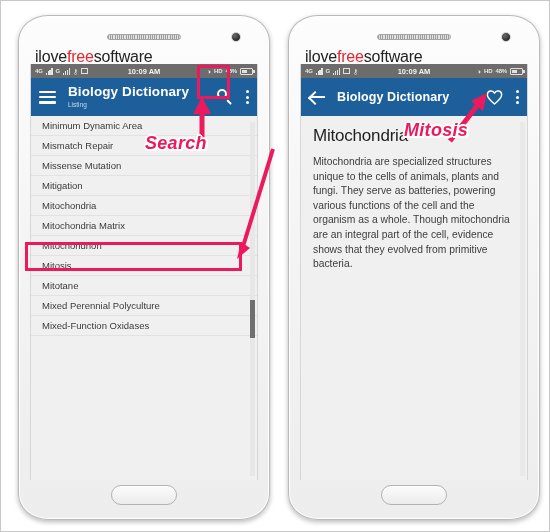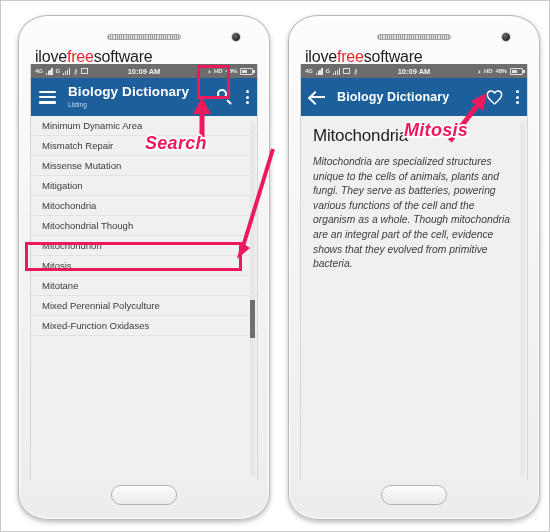--- a/index.html
+++ b/index.html
@@ -157,7 +157,7 @@
   
   .detail{position:absolute;left:0;right:0;top:52px;bottom:0;background:#f0f0f0;padding:10px 12px 0 12px;box-sizing:border-box;}
   .detail h1{margin:0 0 9px 0;font-size:17px;font-weight:normal;color:#1e1e1e;letter-spacing:-.2px;}
-  .detail p{margin:0;font-size:10.3px;line-height:14.6px;color:#3c3c3c;font-style:italic;}
+  .detail p{margin:0;font-size:10.3px;line-height:14.6px;color:#3c3c3c;}
 
   
   .anno{position:absolute;pointer-events:none;}

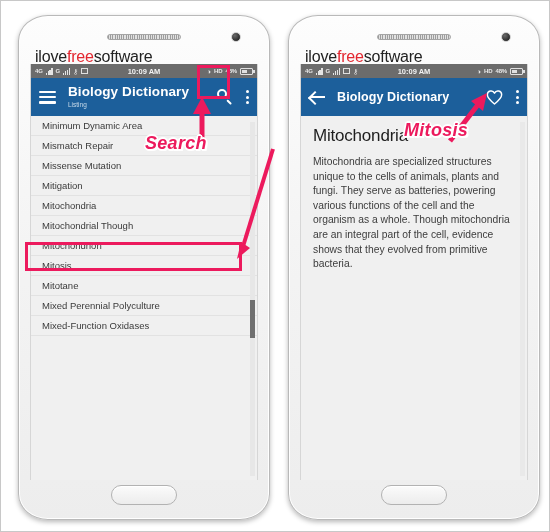--- a/index.html
+++ b/index.html
@@ -257,7 +257,7 @@
               <span>Mitochondria</span>
             </div>
             <div class="listrow">
-              <span>Mitochondrial Though</span>
+              <span>Mitochondria Matrix</span>
             </div>
             <div class="listrow">
               <span>Mitochondrion</span>

